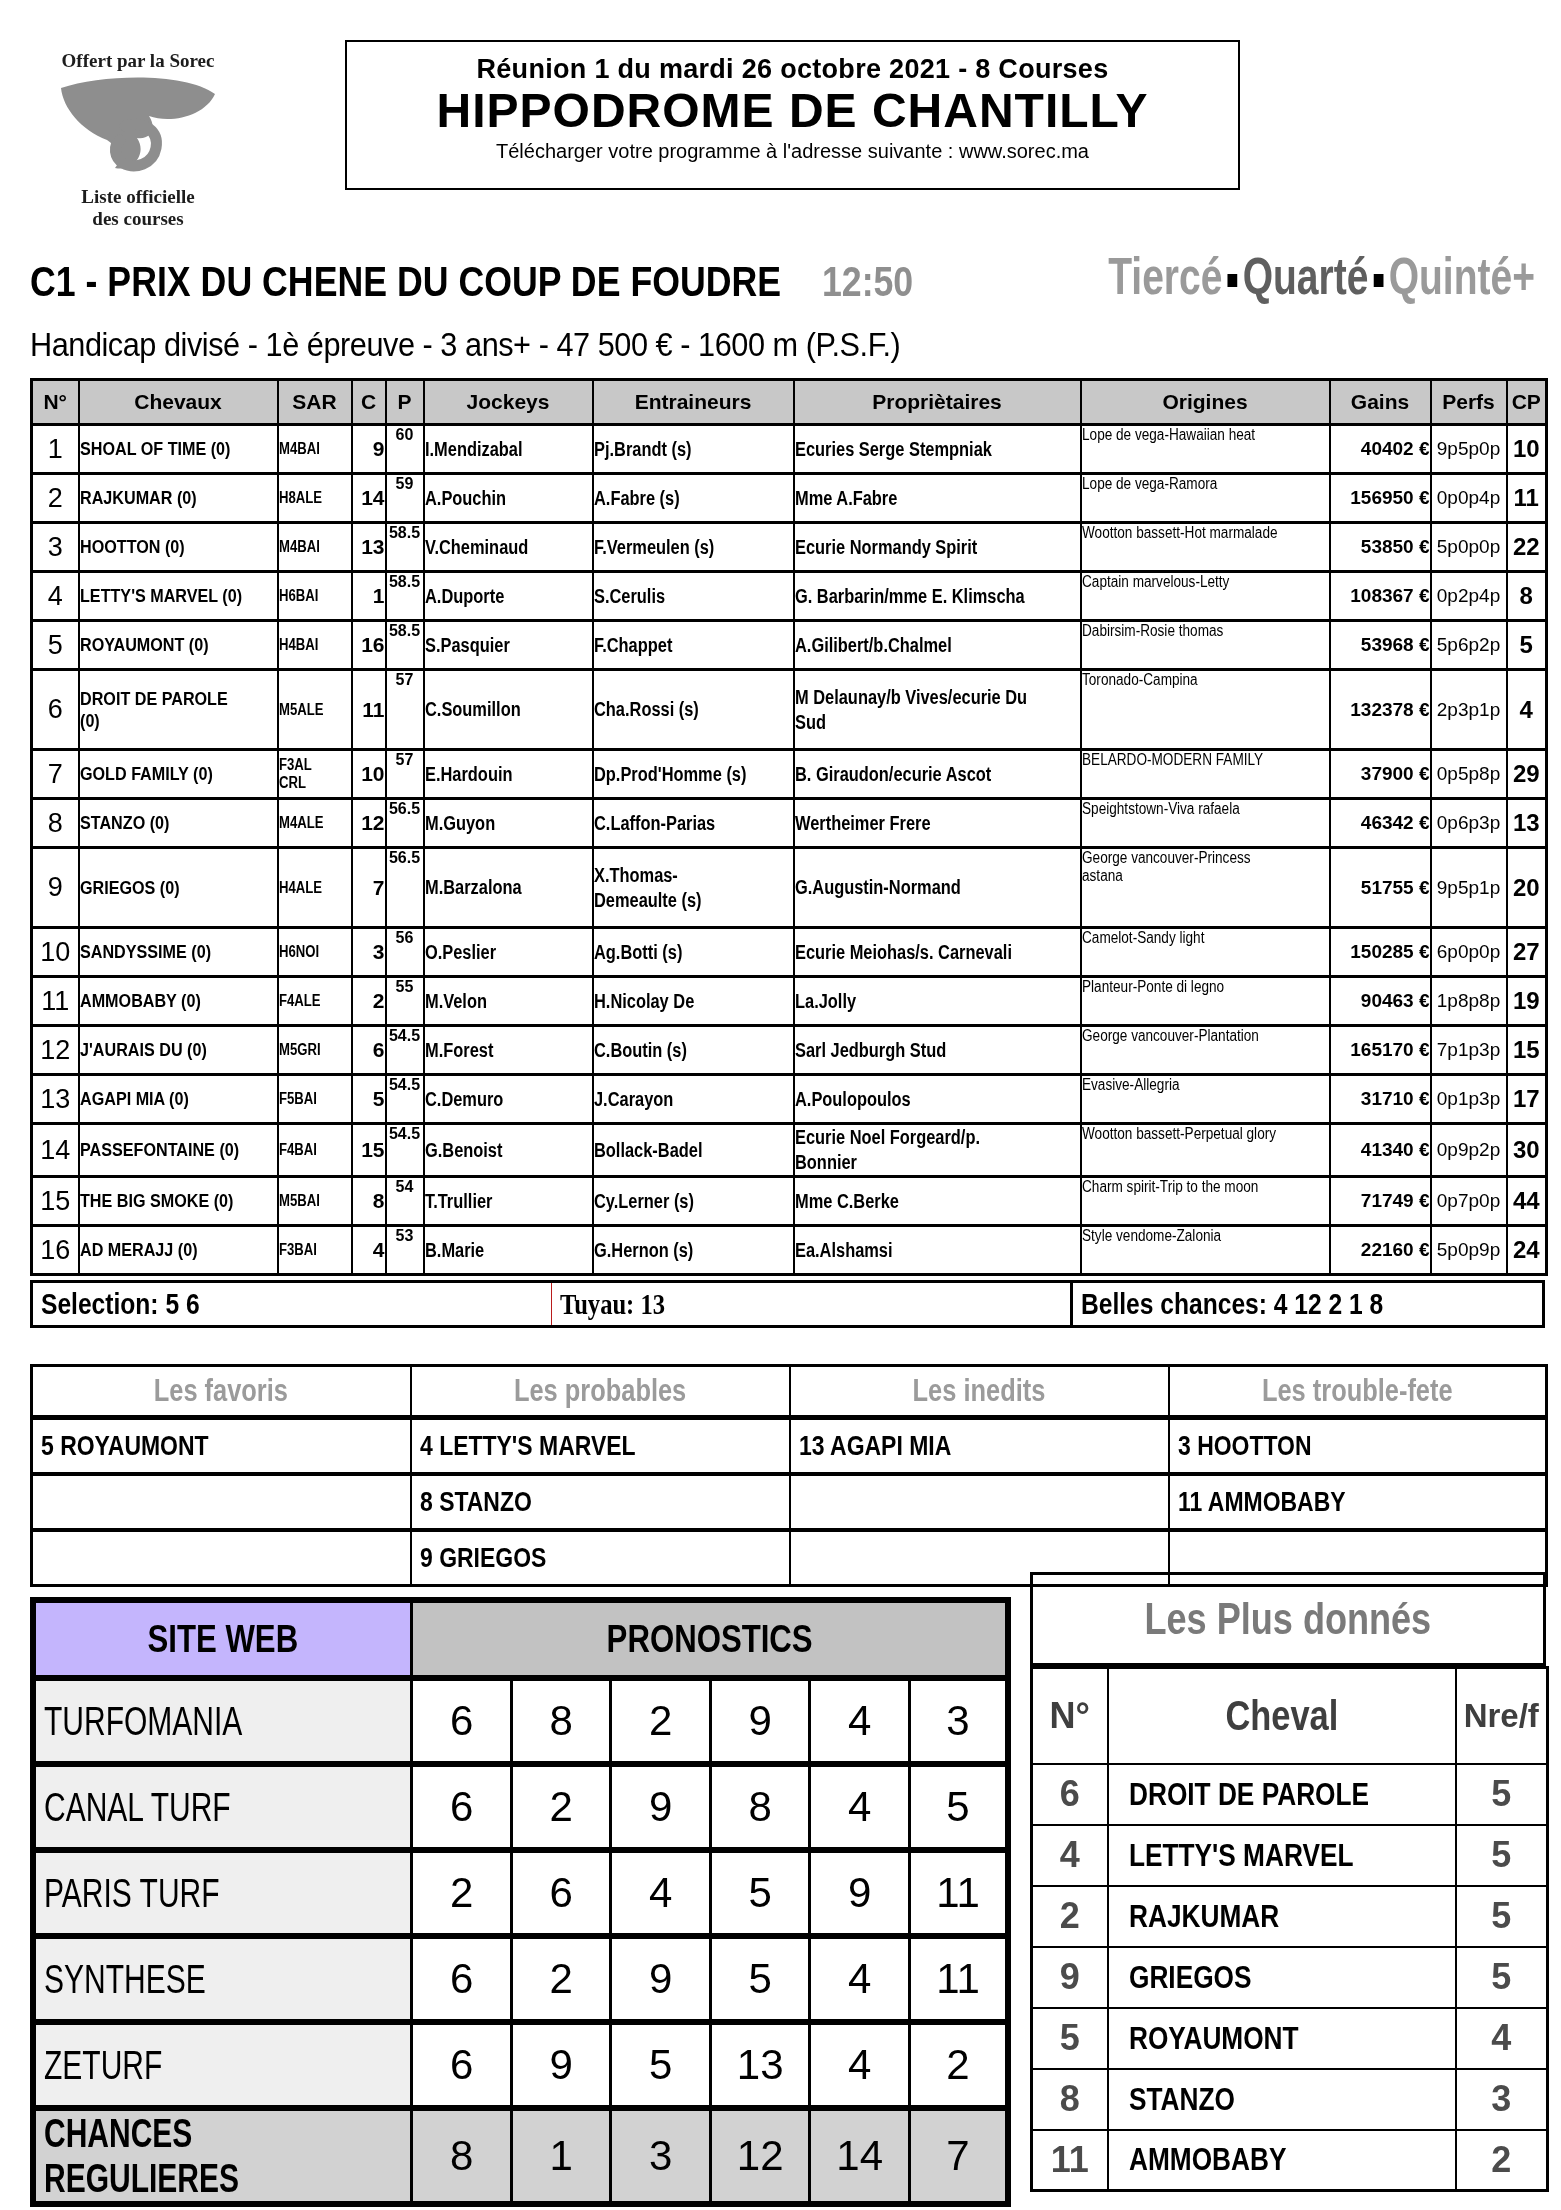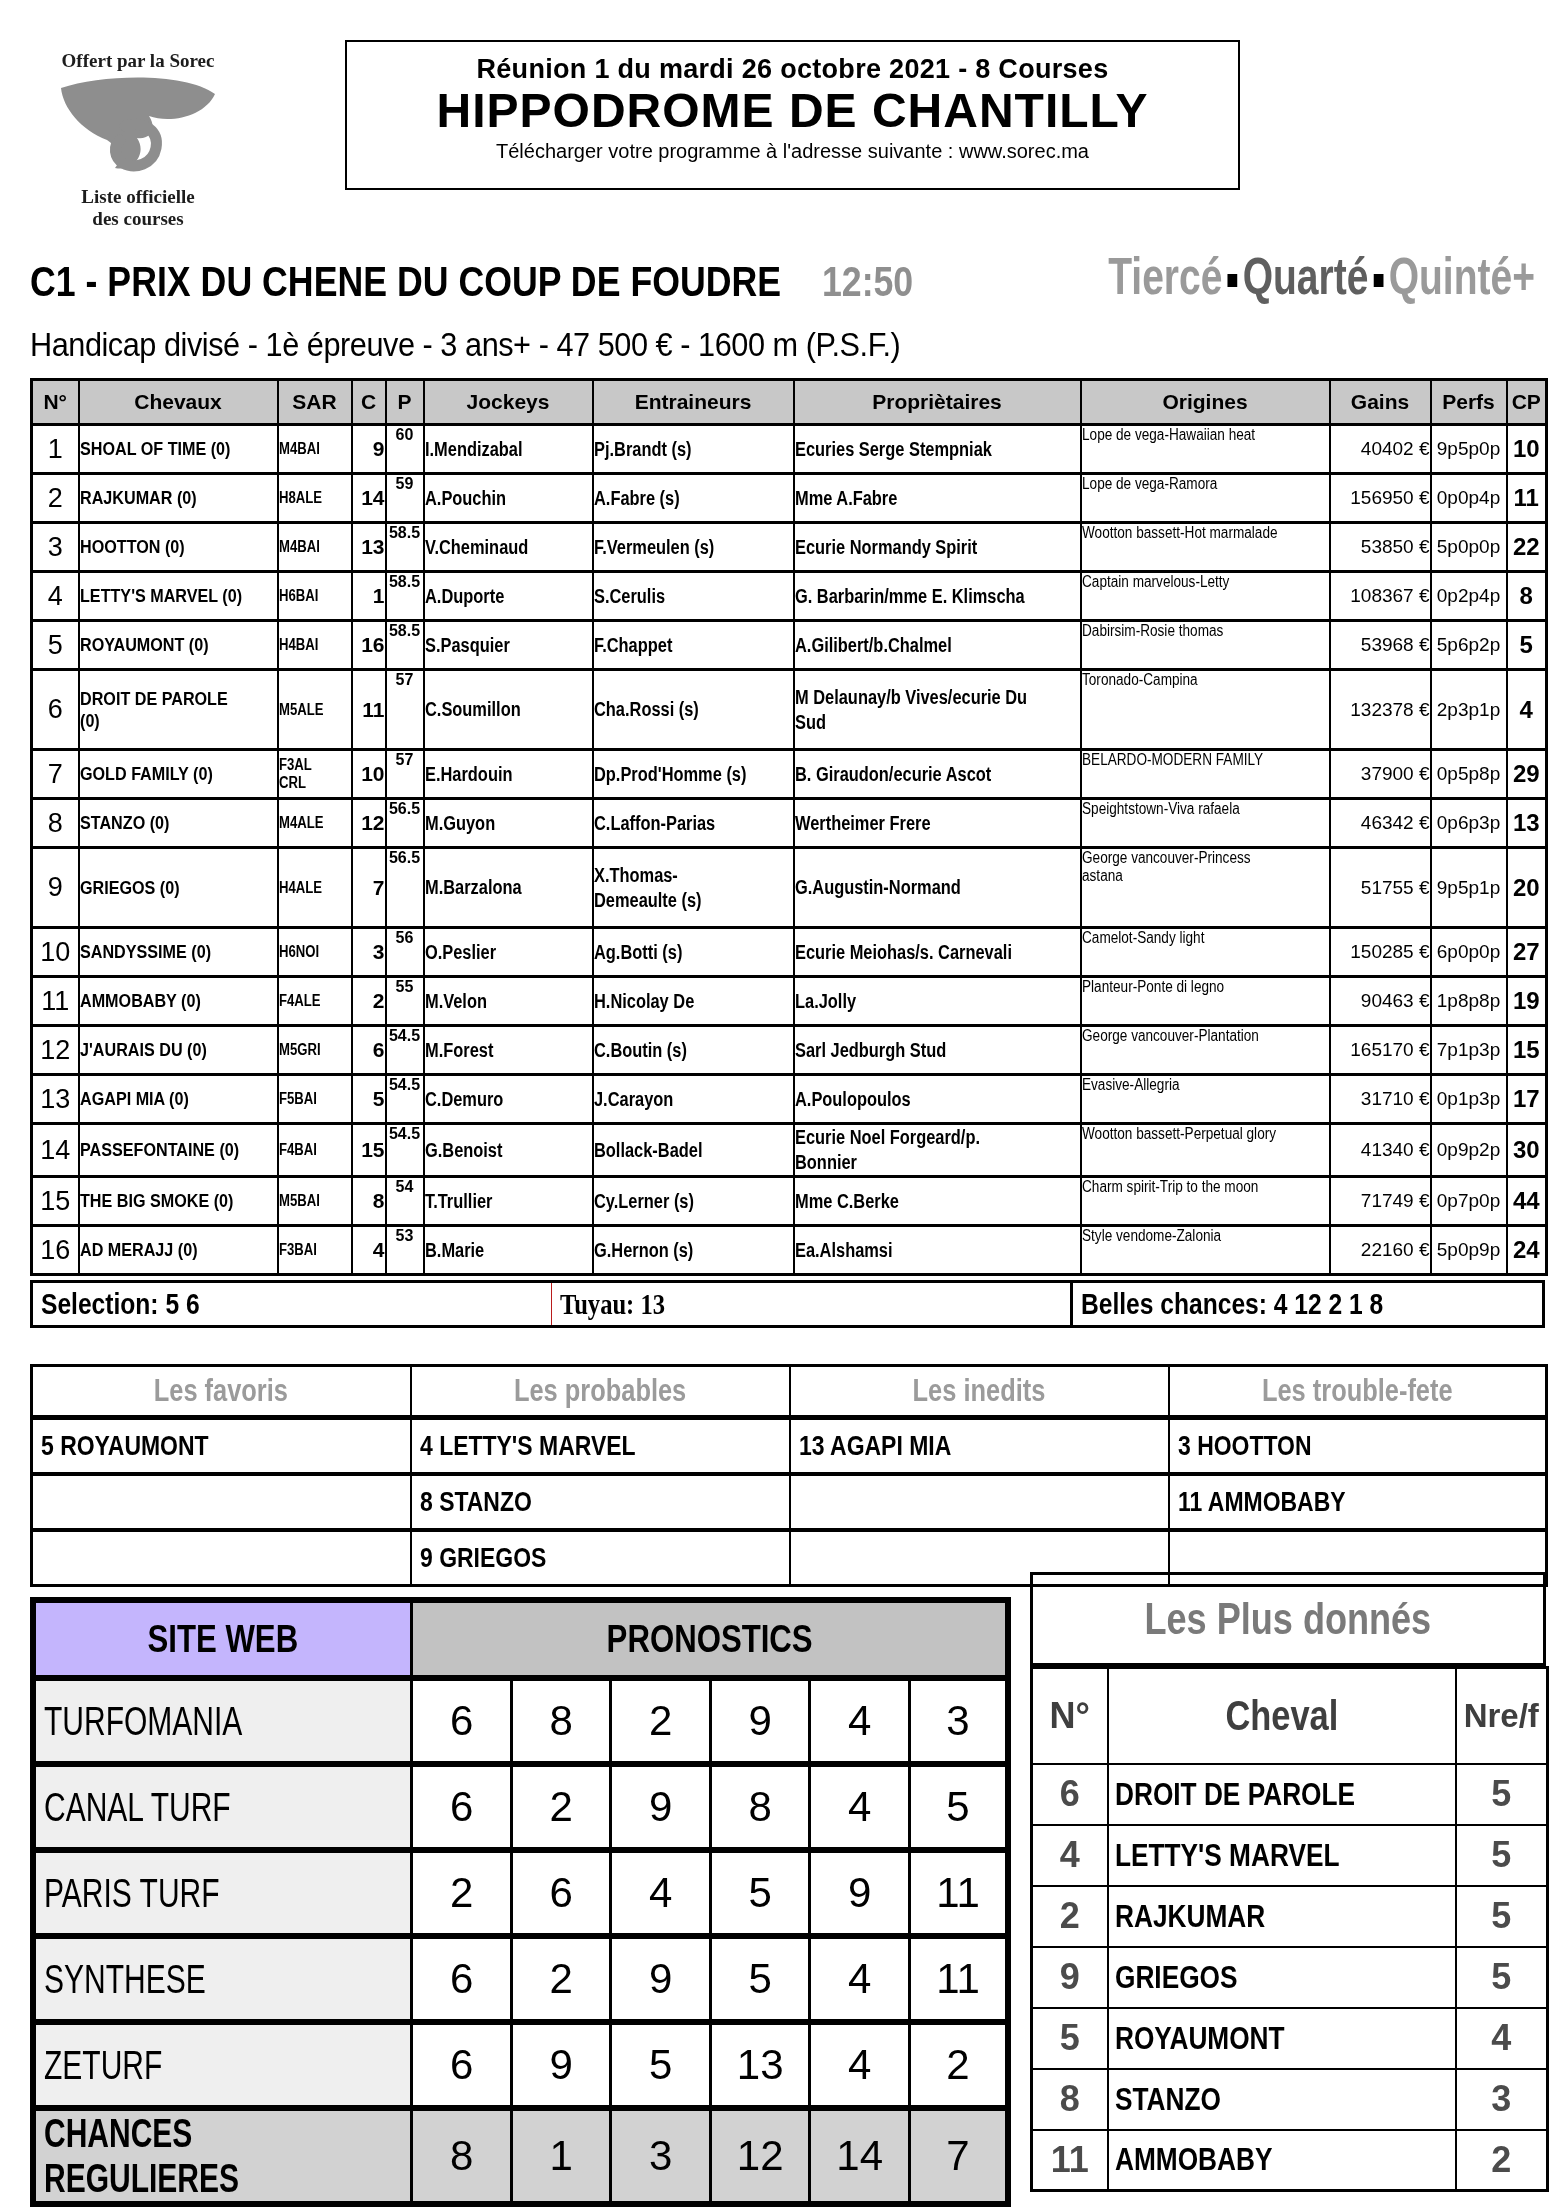--- a/index.html
+++ b/index.html
@@ -52,7 +52,7 @@
   .c-jockey .fit, .c-ent .fit, .c-prop .fit { font-weight:bold; font-size:20px; line-height:1.25; }
   .c-orig { padding-left:6px; vertical-align:top; padding-top:5px; }
   .c-orig .fit { font-size:16px; transform:scaleX(0.85); }
-  .c-gains { text-align:right; font-size:19px; padding-right:5px; }
+  .c-gains { text-align:right; font-size:19px; padding-right:5px;font-weight:bold; }
   .c-perfs { text-align:center; font-size:19px; }
   .c-cp   { text-align:center; font-weight:bold; font-size:24px; }
 

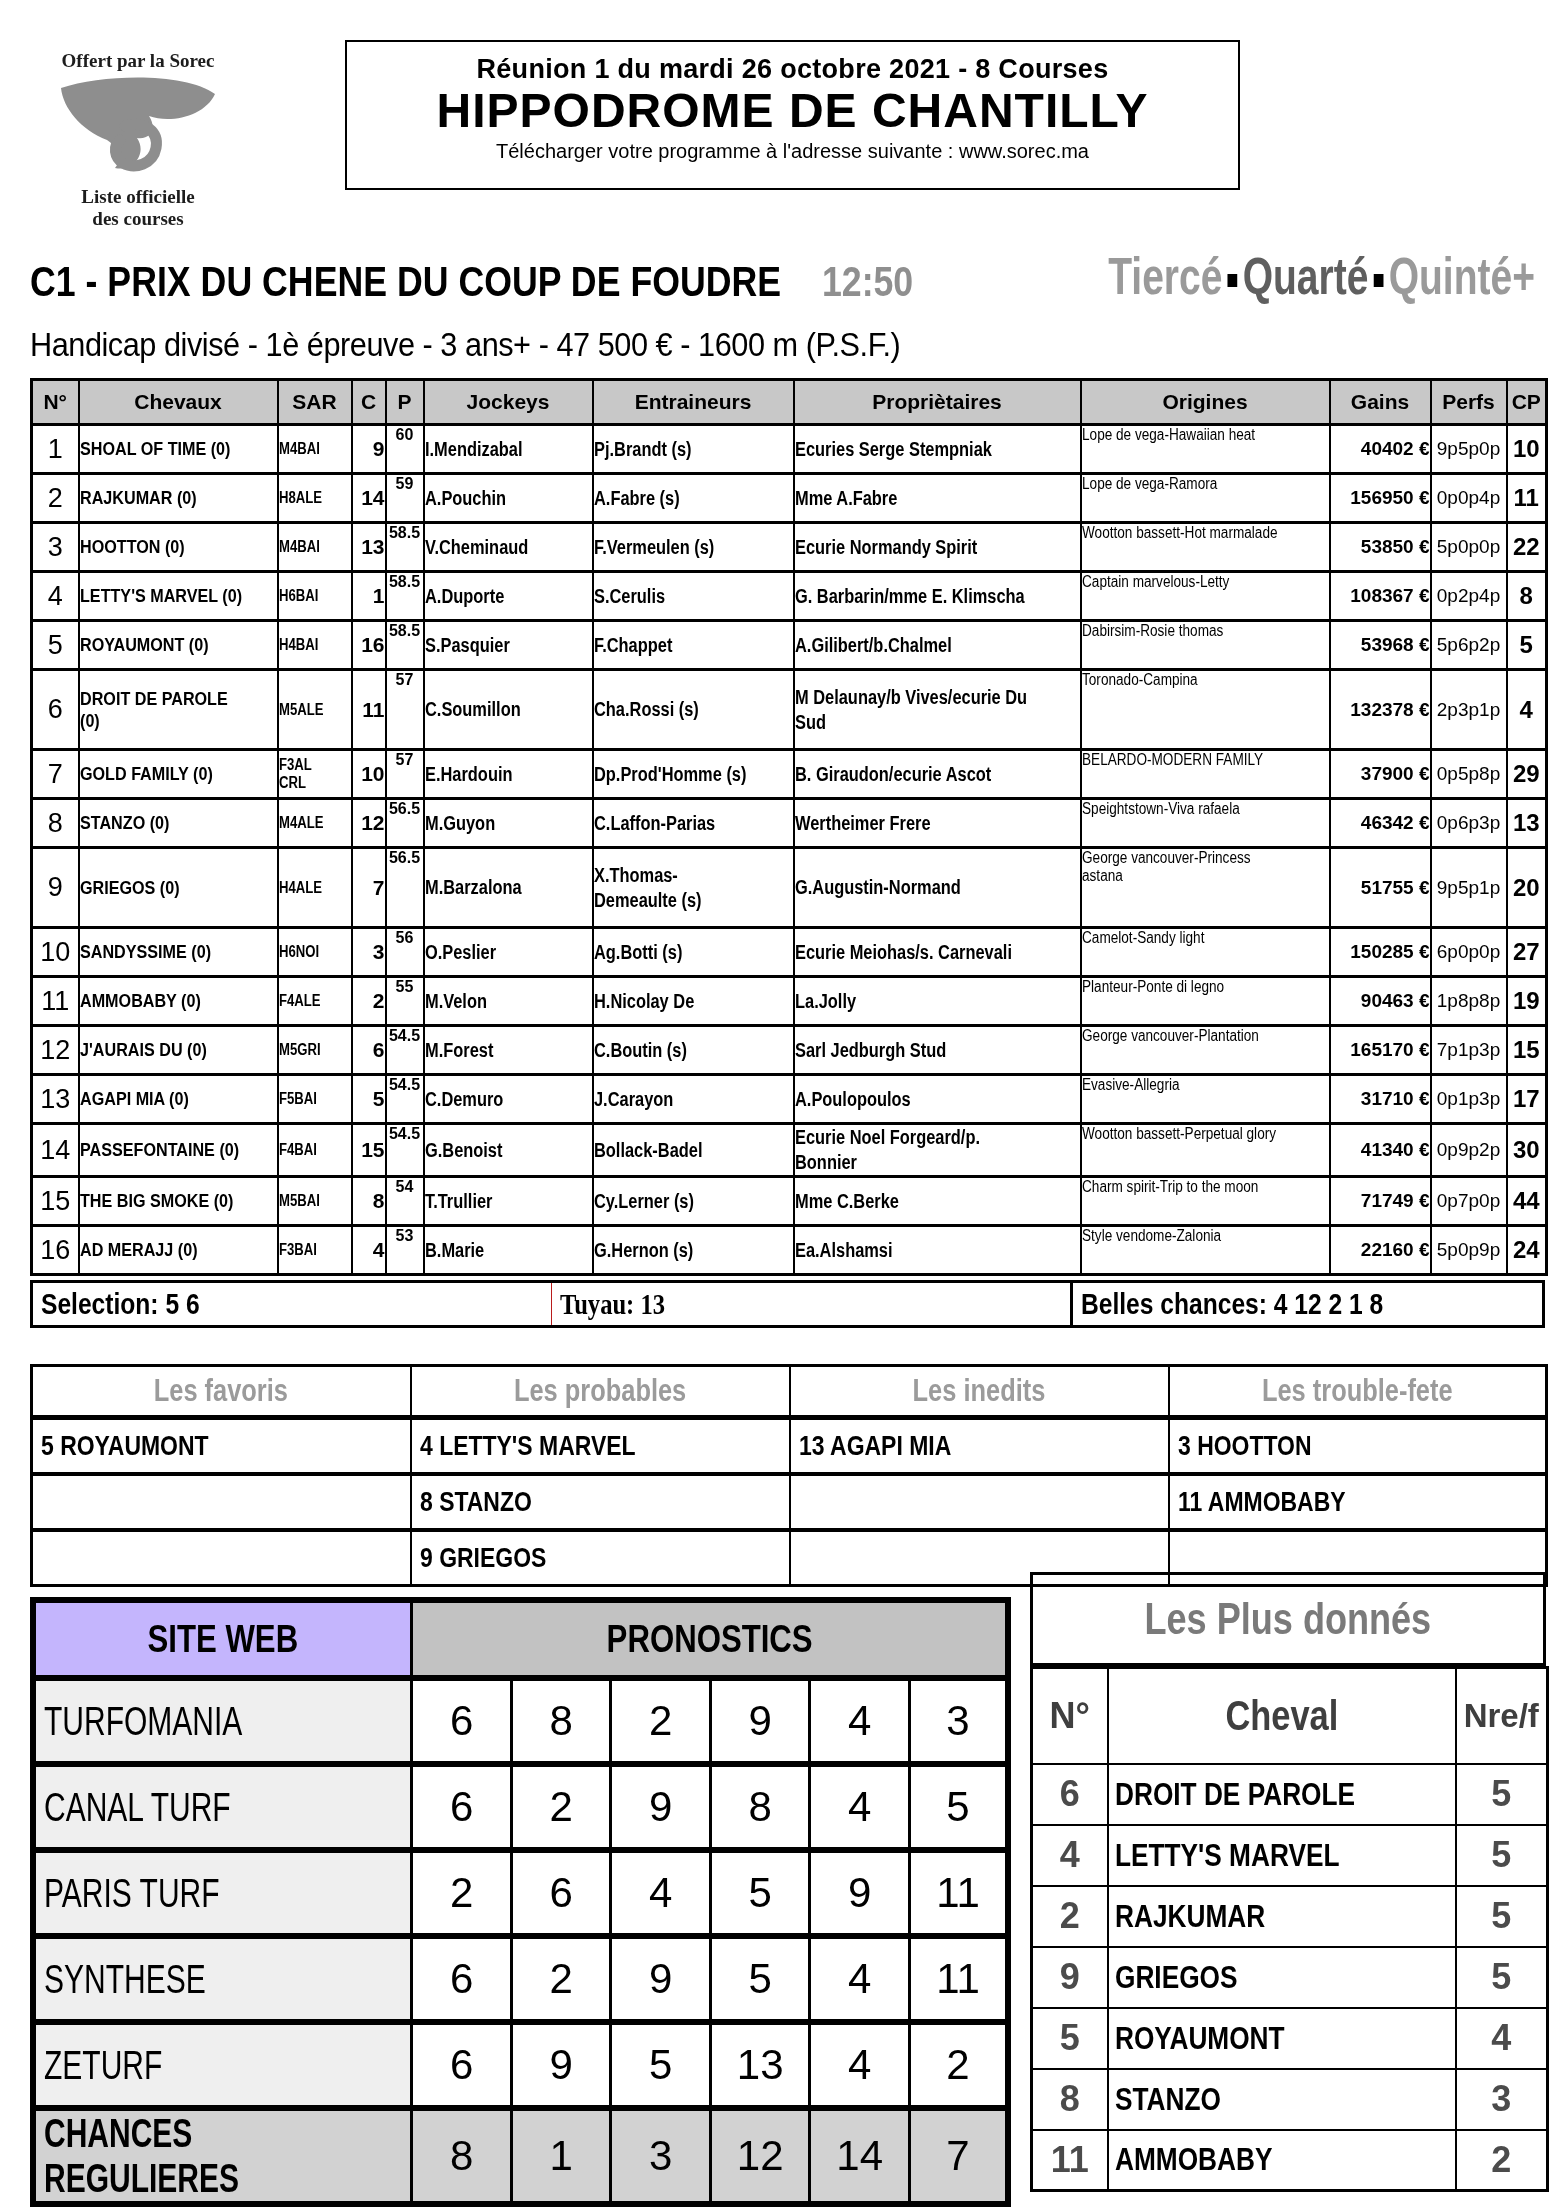--- a/index.html
+++ b/index.html
@@ -98,7 +98,7 @@
   .plus .pd-h-num { font-size:36px; } .plus .pd-h-cheval { font-size:42px; } .plus .pd-h-nref { font-size:33px; }
   .plus tbody tr { height:61px; }
   .plus .pd-num  { text-align:center; font-weight:bold; font-size:36px; color:#4b4b4b; }
-  .plus .pd-cheval { padding-left:6px; } .plus .pd-cheval .fit { font-weight:bold; font-size:32px; }
+  .plus .pd-cheval { padding-left:20px; } .plus .pd-cheval .fit { font-weight:bold; font-size:32px; }
   .plus .pd-nref { text-align:center; font-weight:bold; font-size:36px; color:#4b4b4b; }
 </style>
 </head>

